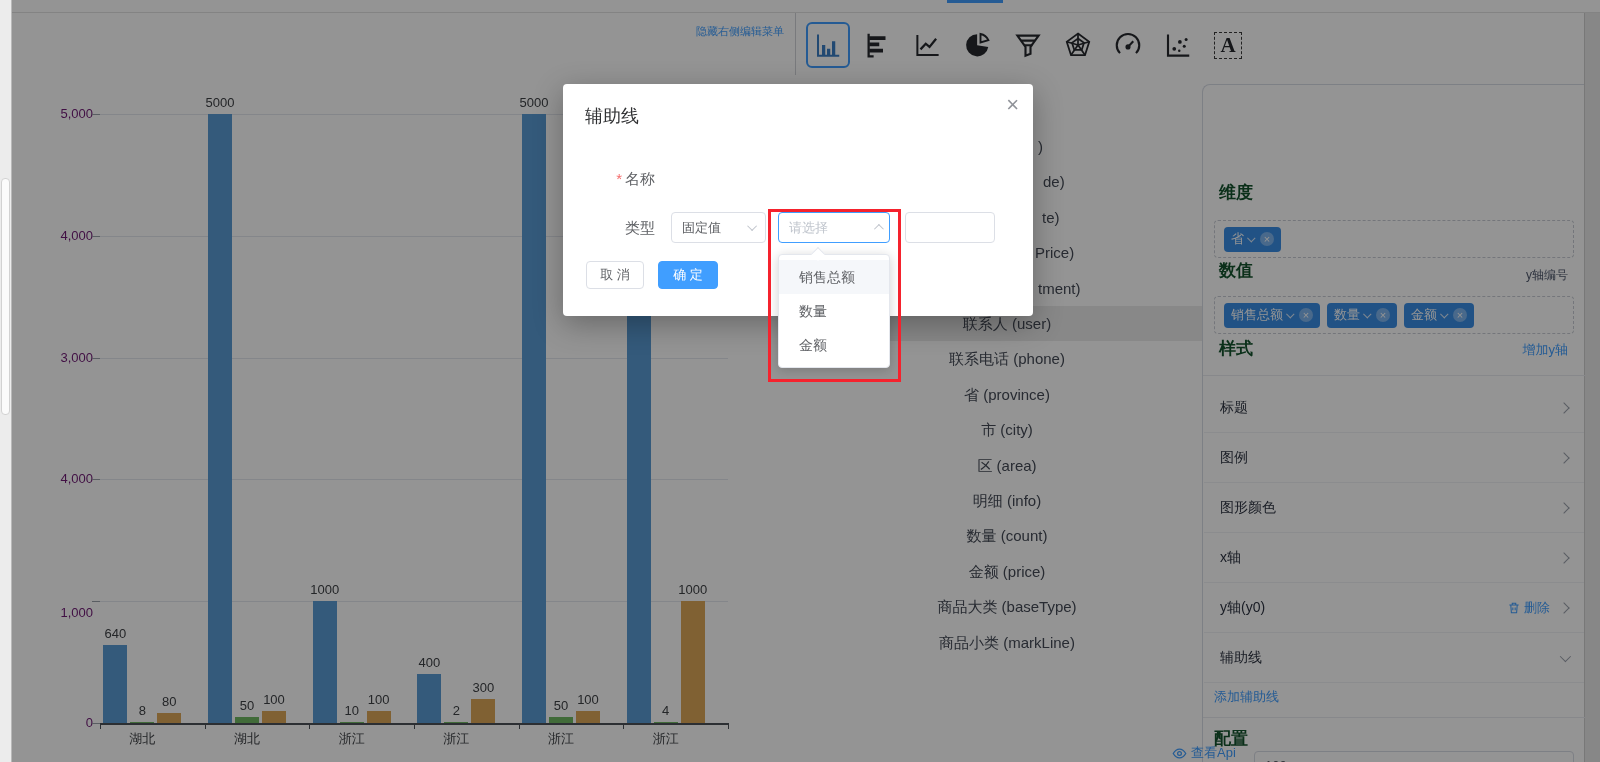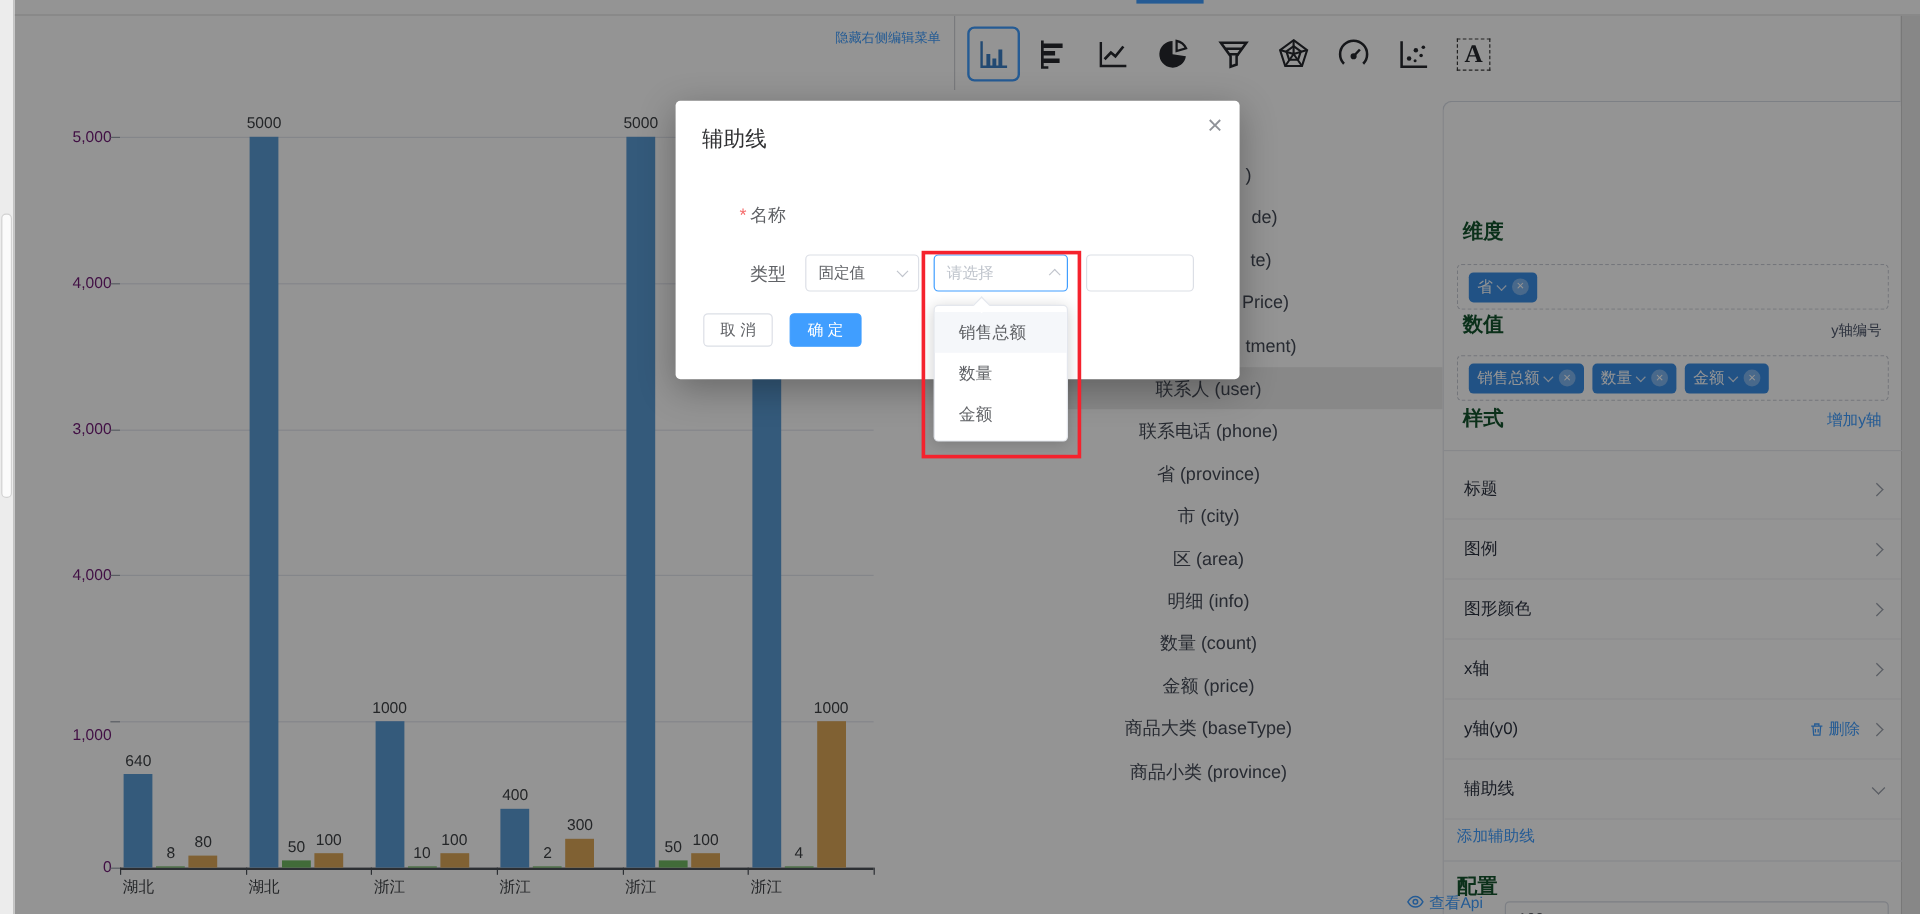--- a/index.html
+++ b/index.html
@@ -263,7 +263,7 @@
       <div class="frow-c" style="top:527.4px;">数量 (count)</div>
       <div class="frow-c" style="top:562.8px;">金额 (price)</div>
       <div class="frow-c" style="top:598.2px;">商品大类 (baseType)</div>
-      <div class="frow-c" style="top:633.5999999999999px;">商品小类 (province)</div>
+      <div class="frow-c" style="top:633.5999999999999px;">商品小类 (markLine)</div>
     </div>
 
   <div class="right-panel">

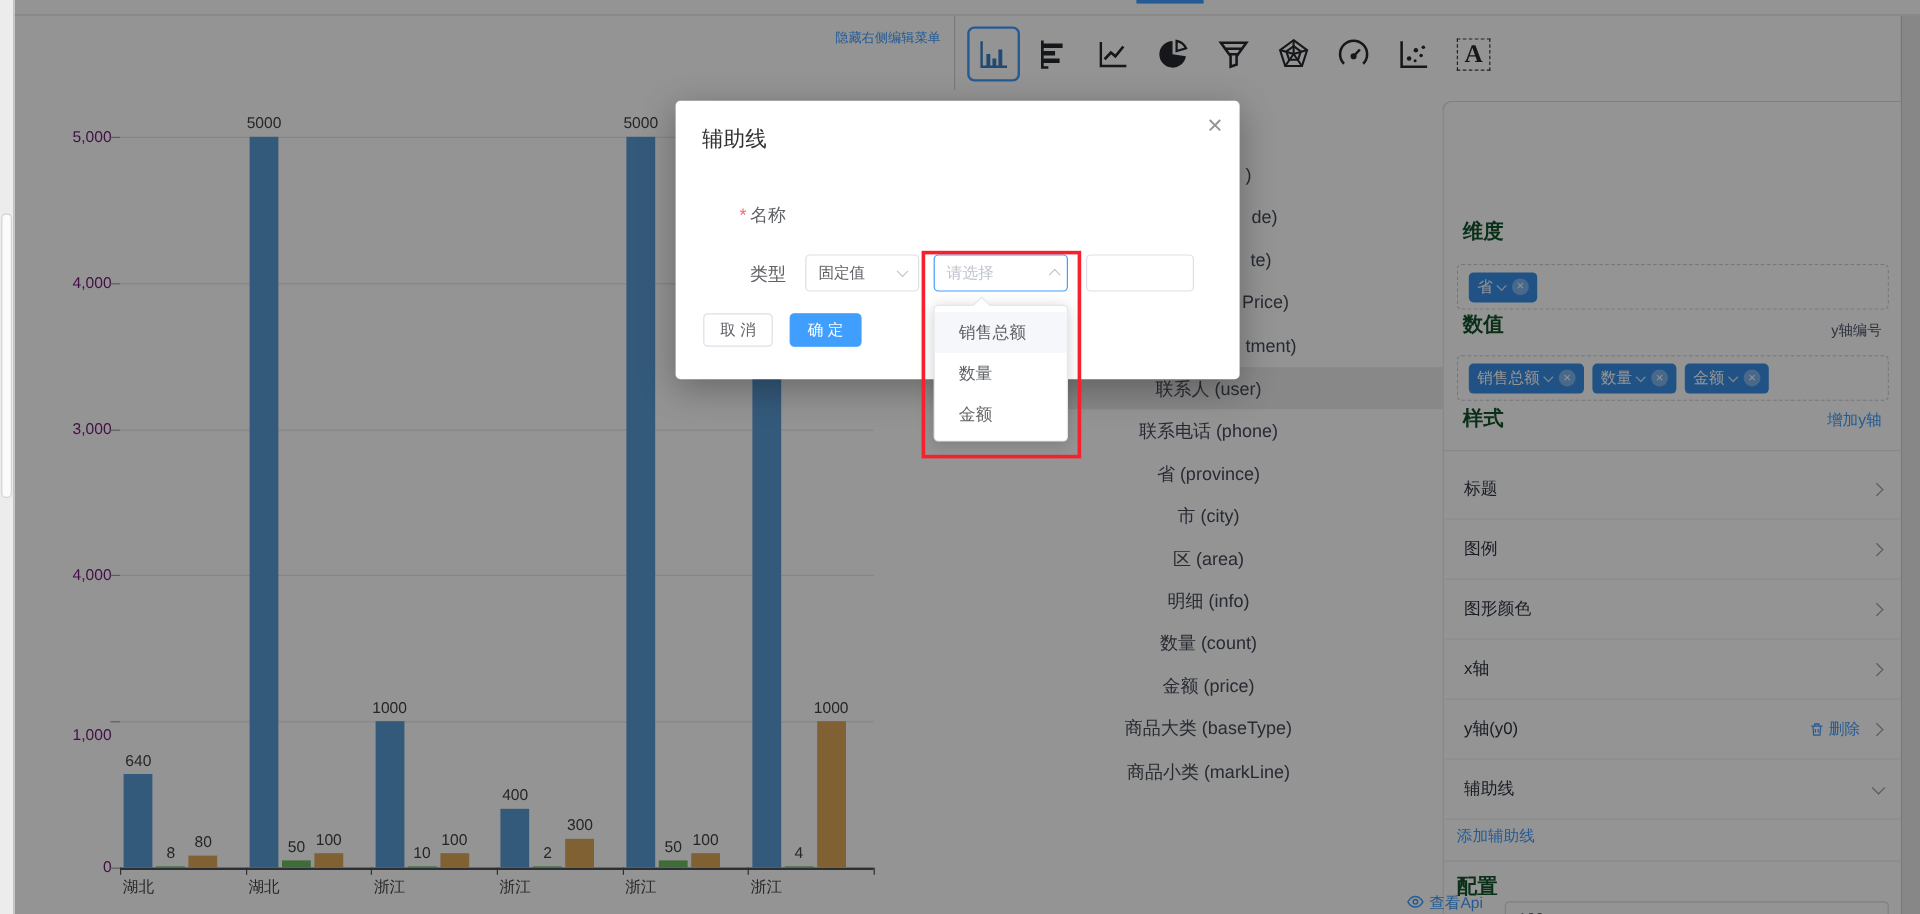--- a/index.html
+++ b/index.html
@@ -25,7 +25,7 @@
   .ytick{position:absolute;height:1px;background:#9aa0aa;}
   .baseline{position:absolute;height:2px;background:#4c5259;}
   .xtick{position:absolute;width:1px;height:6px;background:#4c5259;}
-  .xlab{position:absolute;width:80px;font-size:13px;color:#3f4246;}
+  .xlab{position:absolute;width:80px;text-align:center;font-size:13px;color:#3f4246;}
   .bar{position:absolute;width:24px;}
   .vlab{position:absolute;width:60px;text-align:center;font-size:13px;color:#3f4246;}
 

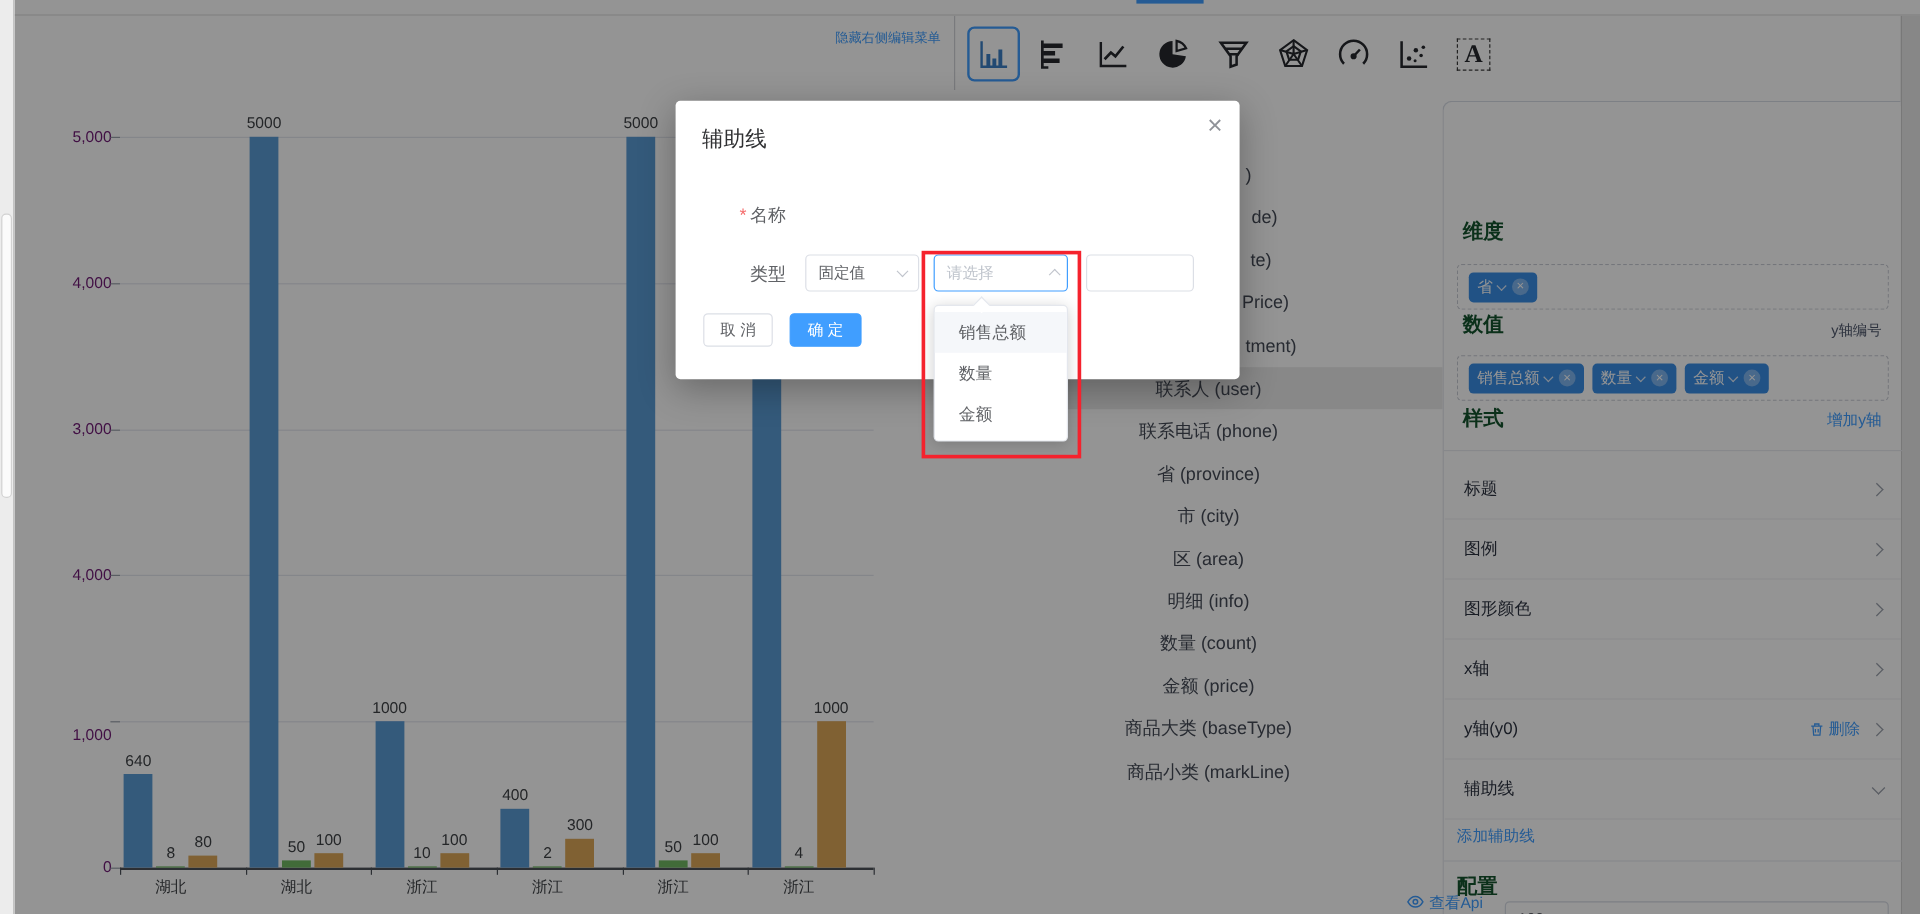--- a/index.html
+++ b/index.html
@@ -102,7 +102,7 @@
   .add-link{position:absolute;left:11px;font-size:13px;color:#409eff;cursor:pointer;}
   .cfg-input{position:absolute;left:51px;width:320px;height:29px;border:1px solid #d8dce5;border-radius:4px;
              font-size:13px;color:#5a5e66;padding:0 10px;font-family:inherit;background:#fff;}
-  .api-link{position:absolute;left:1172px;top:744px;display:flex;gap:4px;font-size:13px;
+  .api-link{position:absolute;left:1172px;top:744px;display:flex;align-items:center;gap:4px;font-size:13px;
             color:#409eff;z-index:3;cursor:pointer;}
 </style>
 </head>

